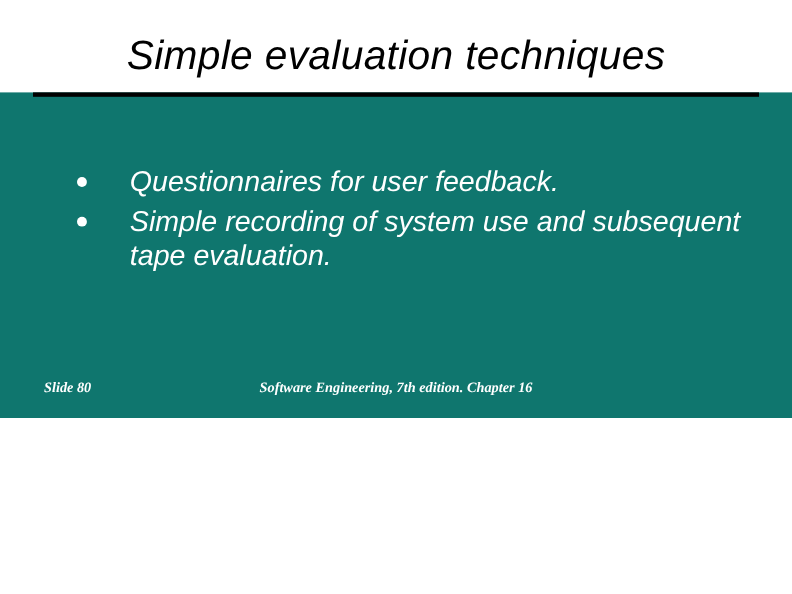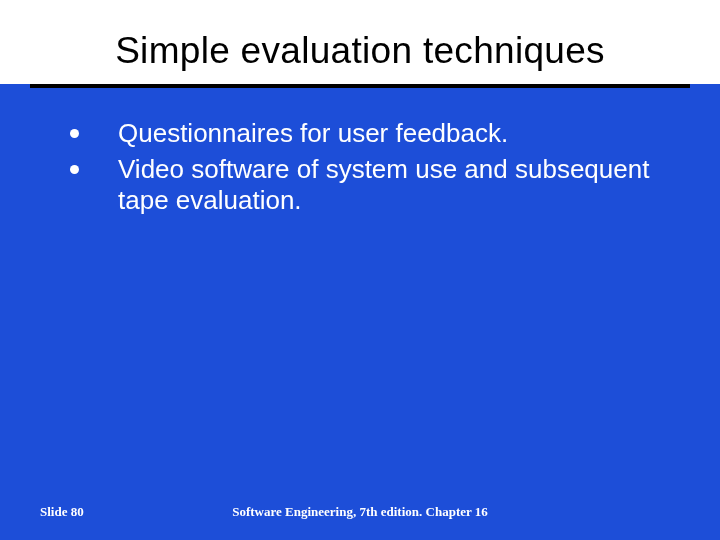--- a/index.html
+++ b/index.html
@@ -6,11 +6,12 @@
     html, body { width: 720px; height: 540px; overflow: hidden; }
     .slide {
       width: 720px;
-      height: 540px;
-      background: #1d4ed8;
+      height: 380px;
+      background: #0f766e;
       color: #ffffff;
       font-family: Arial, Helvetica, sans-serif;
       position: relative;
+      font-style: italic;
     }
     .title {
       color: #000000;

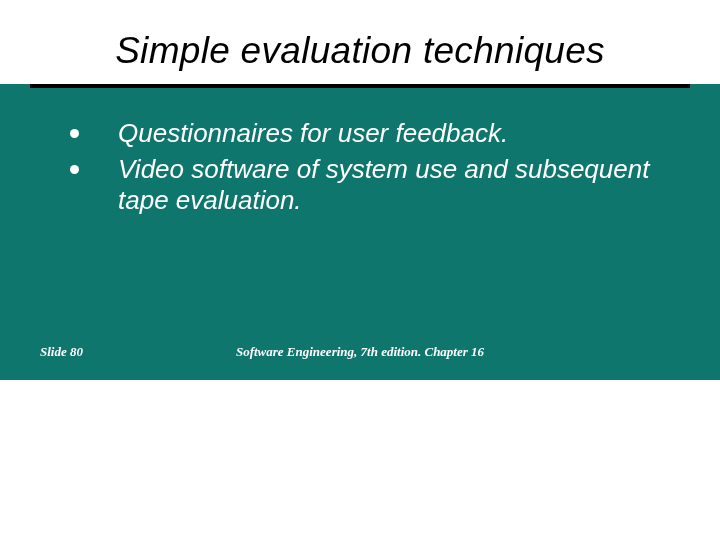--- a/index.html
+++ b/index.html
@@ -32,6 +32,7 @@
     }
     .bullet-list {
       list-style: none;
+      margin-top: 32px;
     }
     .bullet-item {
       position: relative;

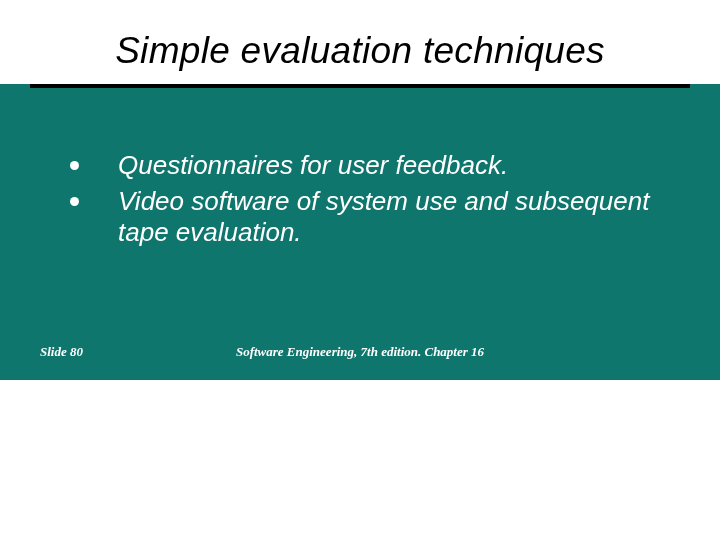--- a/index.html
+++ b/index.html
@@ -81,7 +81,7 @@
   <div class="body">
     <ul class="bullet-list">
       <li class="bullet-item">Questionnaires for user feedback.</li>
-      <li class="bullet-item">Video software of system use and subsequent tape evaluation.</li>
+      <li class="bullet-item">Simple recording of system use and subsequent tape evaluation.</li>
     </ul>
   </div>
   <div class="footer">

